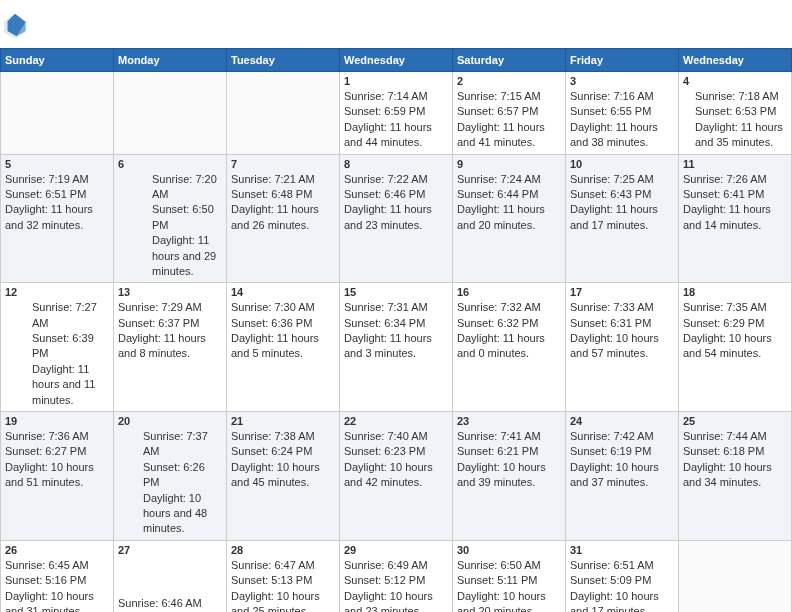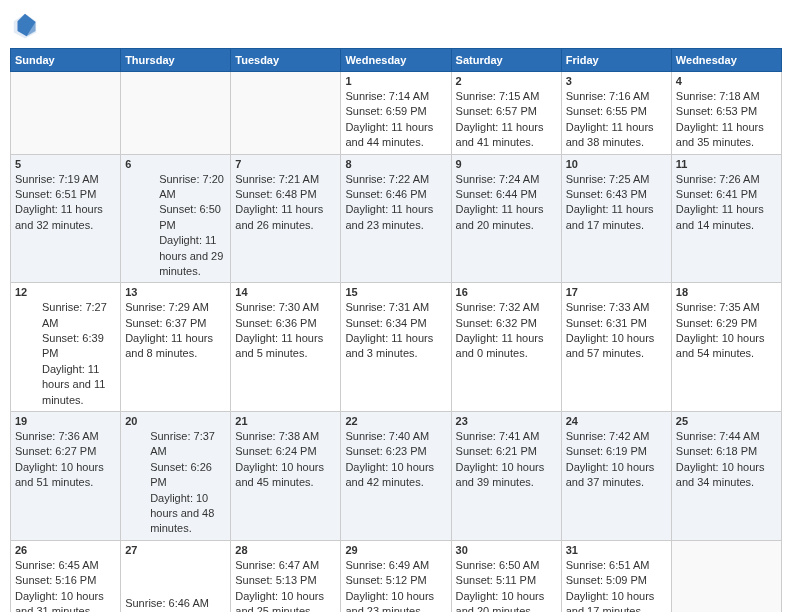--- a/index.html
+++ b/index.html
@@ -13,7 +13,7 @@
     .page {
       width: 792px;
       height: 460px;
-      padding: 10px 10px;
+      padding: 10px 0;
       display: flex;
       flex-direction: column;
     }

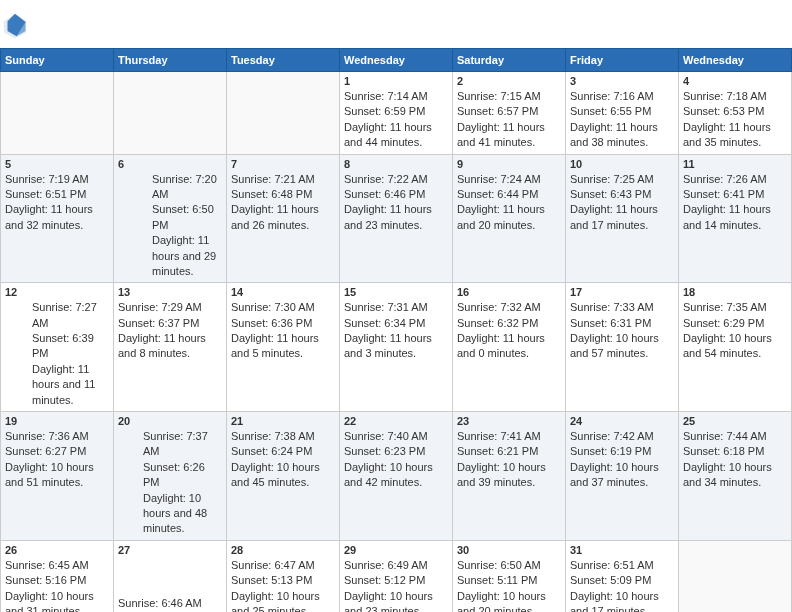--- a/index.html
+++ b/index.html
@@ -129,7 +129,7 @@
     <thead>
       <tr>
         <th>Sunday</th>
-        <th>Thursday</th>
+        <th>Monday</th>
         <th>Tuesday</th>
         <th>Wednesday</th>
         <th>Saturday</th>

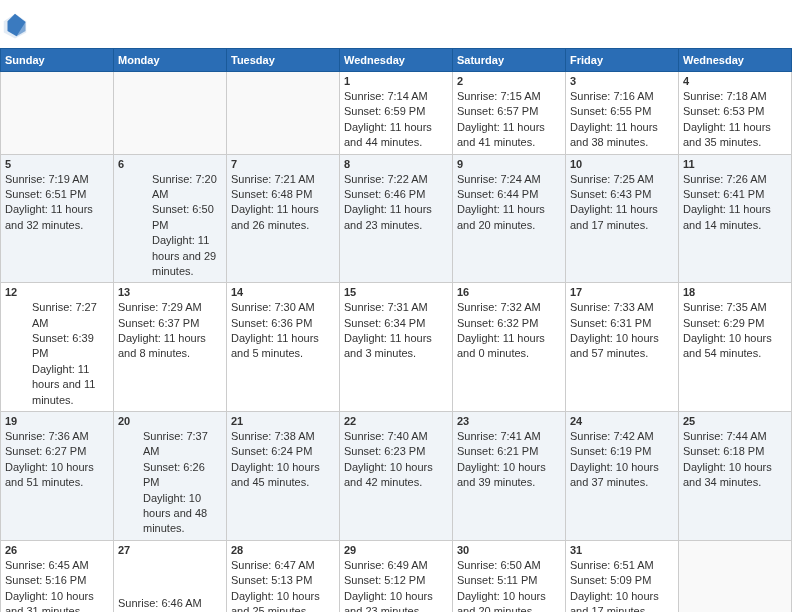--- a/index.html
+++ b/index.html
@@ -162,7 +162,7 @@
           </td>
           <td>
             <span class="day-num">4</span>
-            <div class="day-info" style="white-space: pre-line;">Sunrise: 7:18 AM
+            <div class="day-info" style="white-space: pre-line; margin-left: 12px;">Sunrise: 7:18 AM
 Sunset: 6:53 PM
 Daylight: 11 hours and 35 minutes.</div>
           </td>

